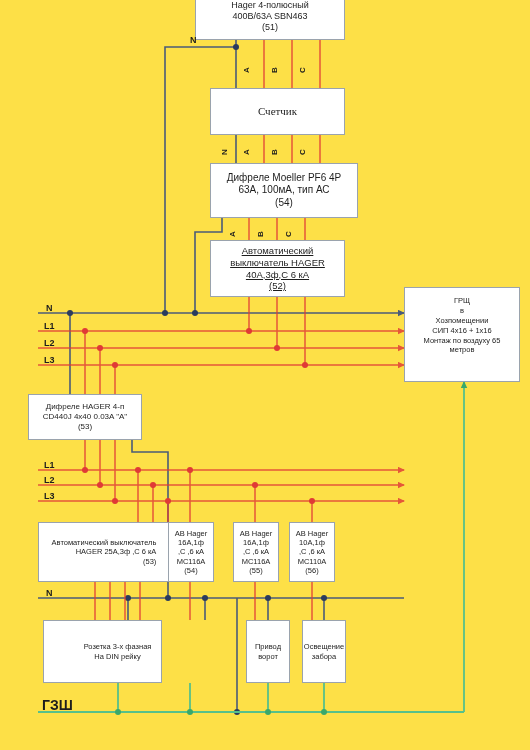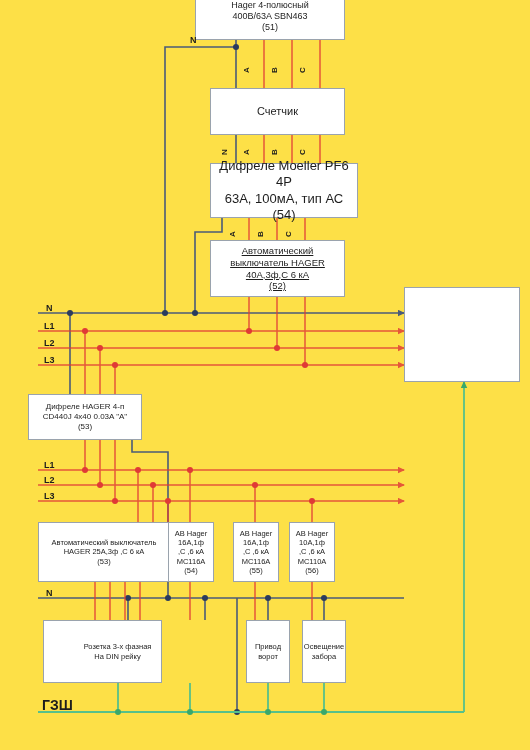--- a/index.html
+++ b/index.html
@@ -169,7 +169,7 @@
 (51)</span>
   </div>
 
-  <div class="box" style="left:210px;top:88px;width:135px;height:47px;font-size:11px;">
+  <div class="box" style="left:210px;top:88px;width:135px;height:47px;font-size:11px;font-family:Liberation Serif, serif;">
     <span class="lines">Счетчик</span>
   </div>
 

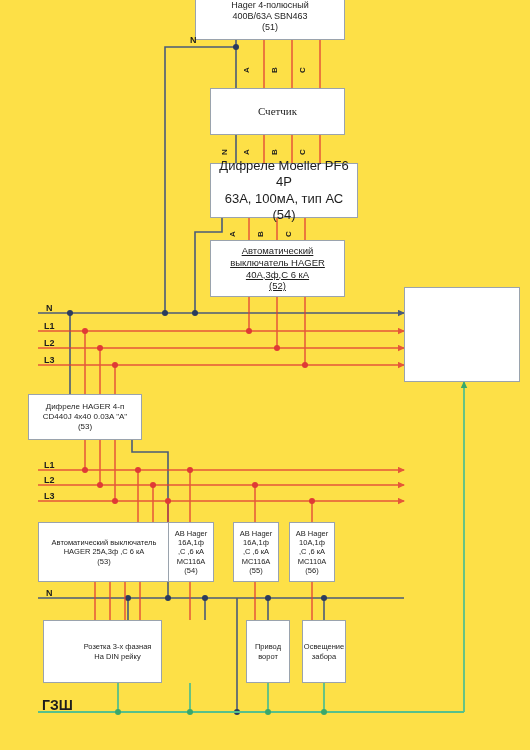--- a/index.html
+++ b/index.html
@@ -173,7 +173,7 @@
     <span class="lines">Счетчик</span>
   </div>
 
-  <div class="box" style="left:210px;top:163px;width:148px;height:55px;font-size:13px;">
+  <div class="box" style="left:210px;top:163px;width:148px;height:55px;font-size:10px;">
     <span class="lines">Дифреле Moeller PF6 4P
 63А, 100мА, тип АС
 (54)</span>

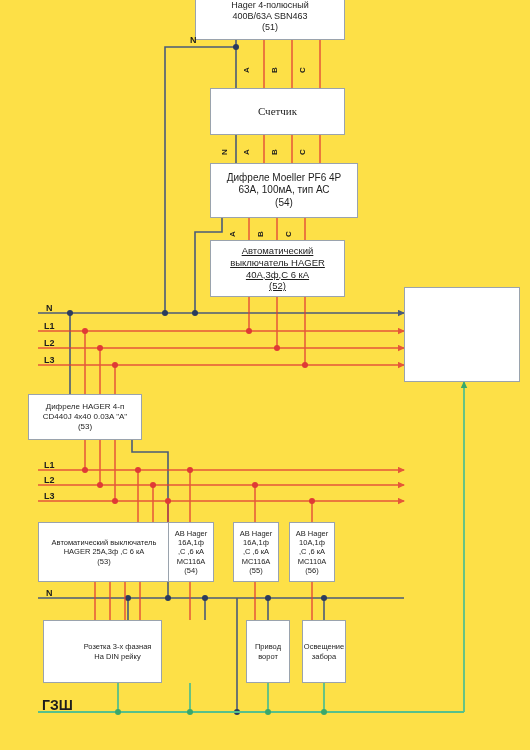--- a/index.html
+++ b/index.html
@@ -238,6 +238,12 @@
 
   <div class="box" style="left:404px;top:287px;width:116px;height:95px;">
   </div>
+  <div class="panel-text" style="left:406px;top:296px;width:112px;font-size:7.5px;">ГРЩ
+в
+Хозпомещении
+СИП 4х16 + 1х16
+Монтаж по воздуху 65
+метров</div>
 
   <div class="buslabel" style="left:190px;top:35px;font-size:9px;">N</div>
 

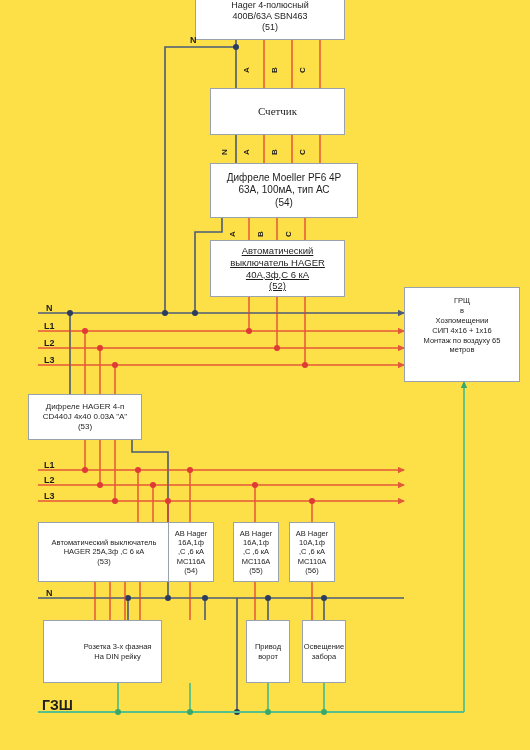--- a/index.html
+++ b/index.html
@@ -192,7 +192,7 @@
 (53)</span>
   </div>
 
-  <div class="box" style="left:38px;top:522px;width:132px;height:60px;font-size:7.5px;">
+  <div class="box" style="left:38px;top:522px;width:132px;height:60px;font-size:7.5px;text-align:right;">
     <span class="lines">Автоматический выключатель
 HAGER 25А,3ф ,С 6 кА
 (53)</span>

